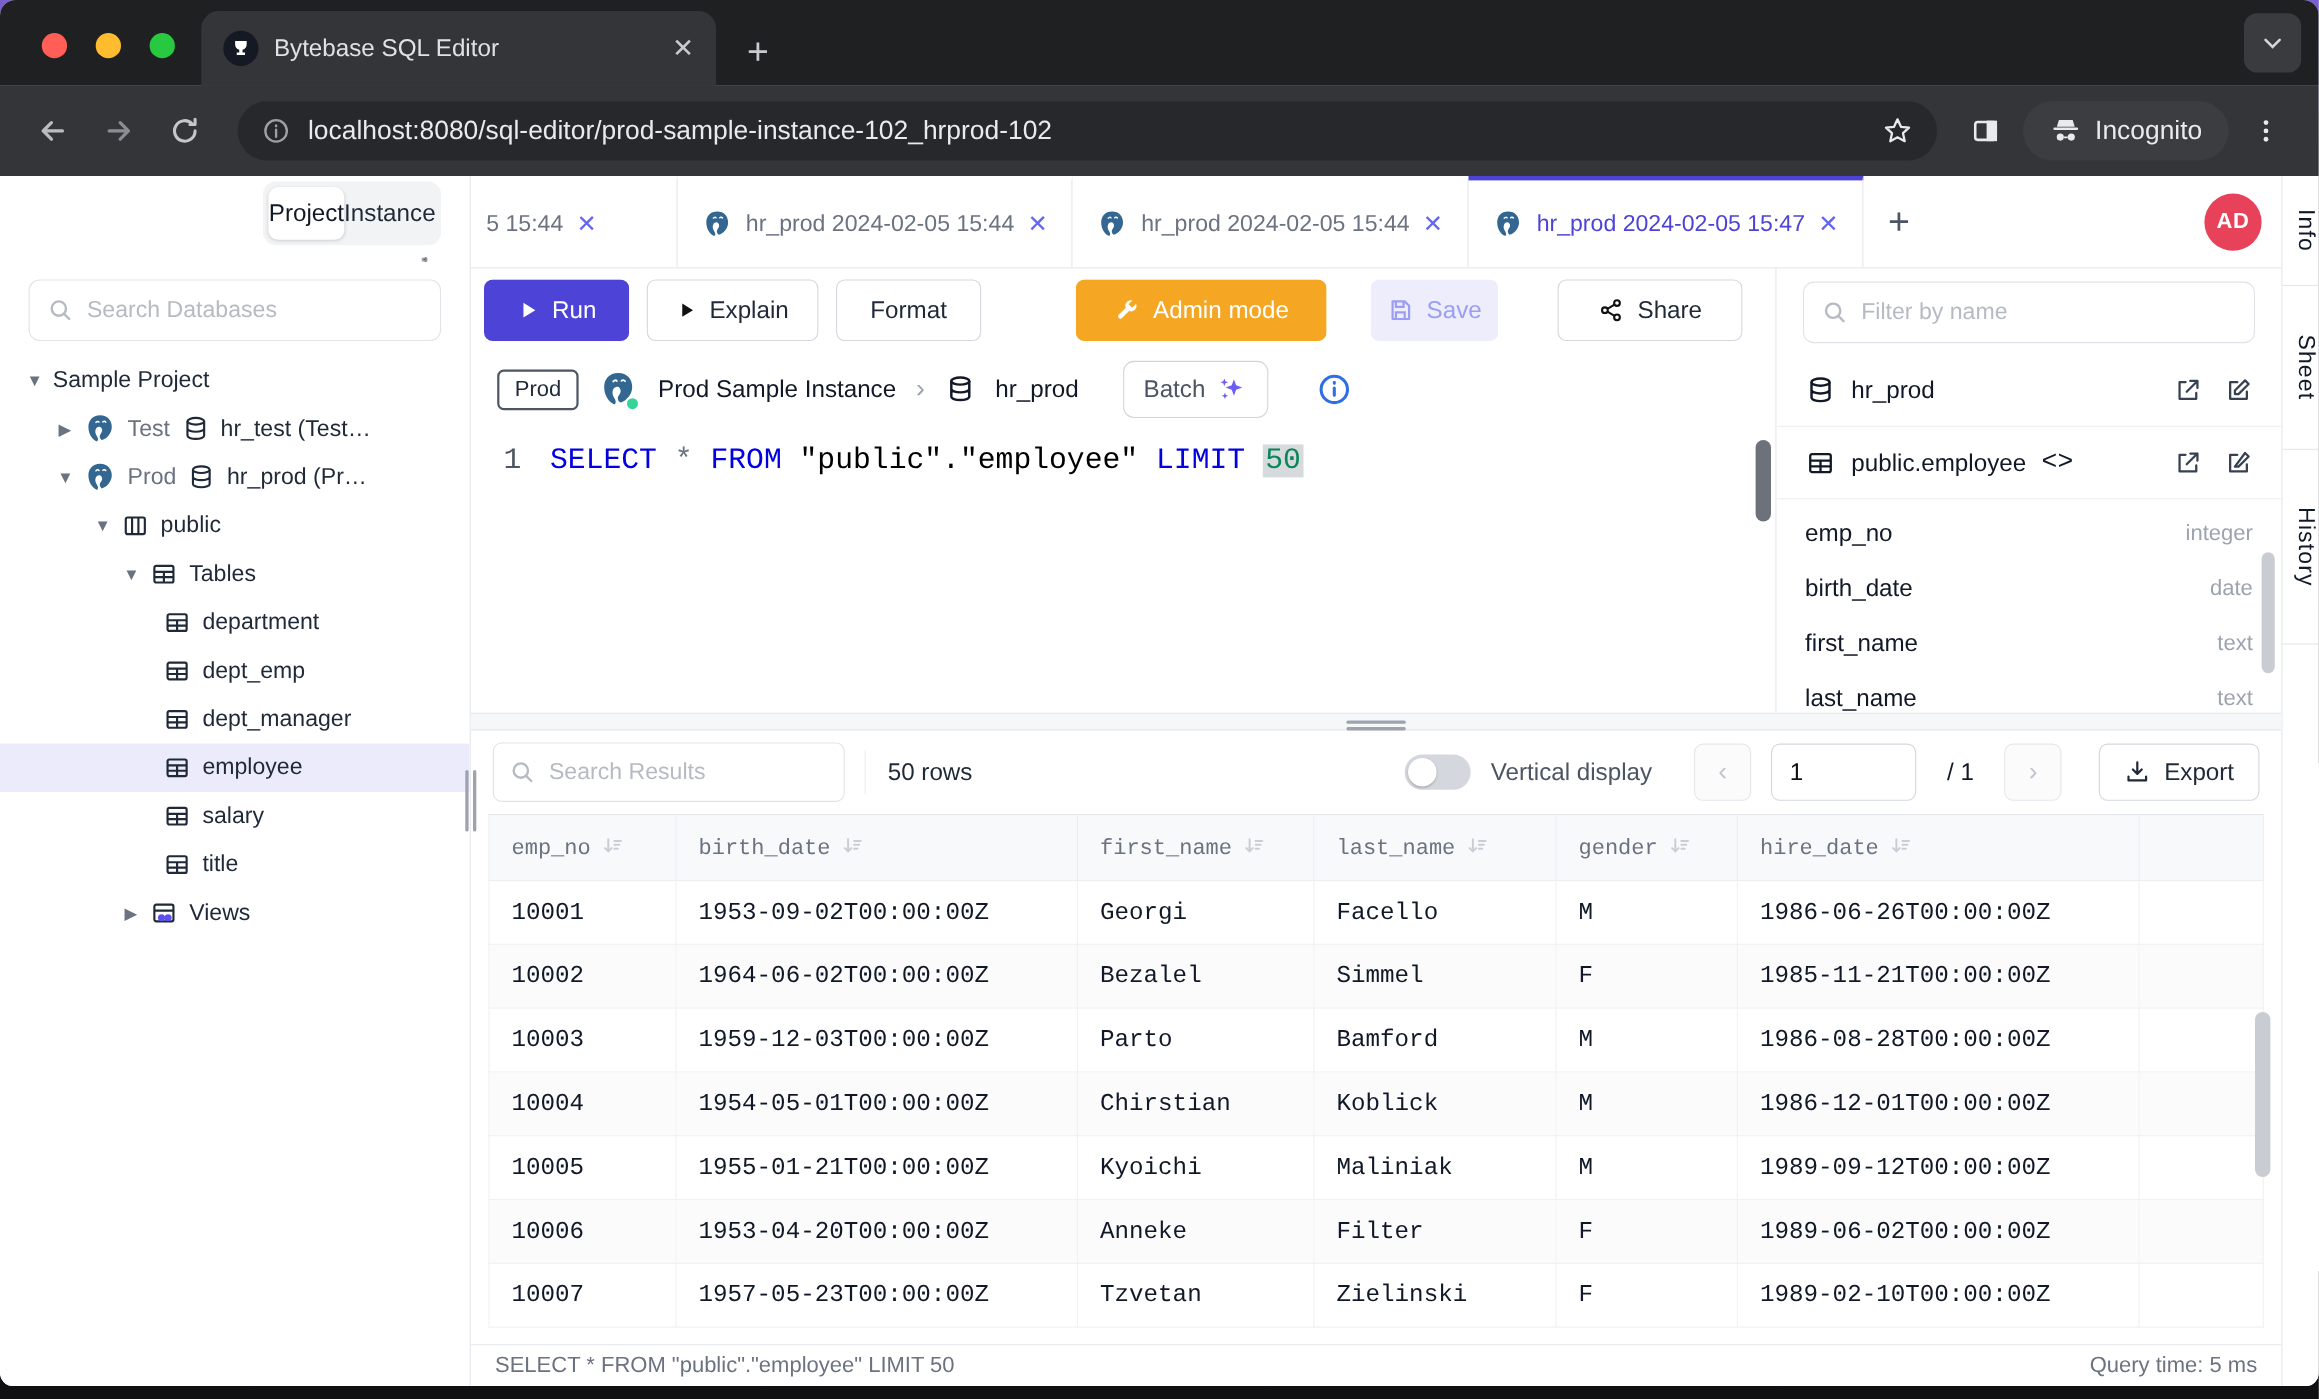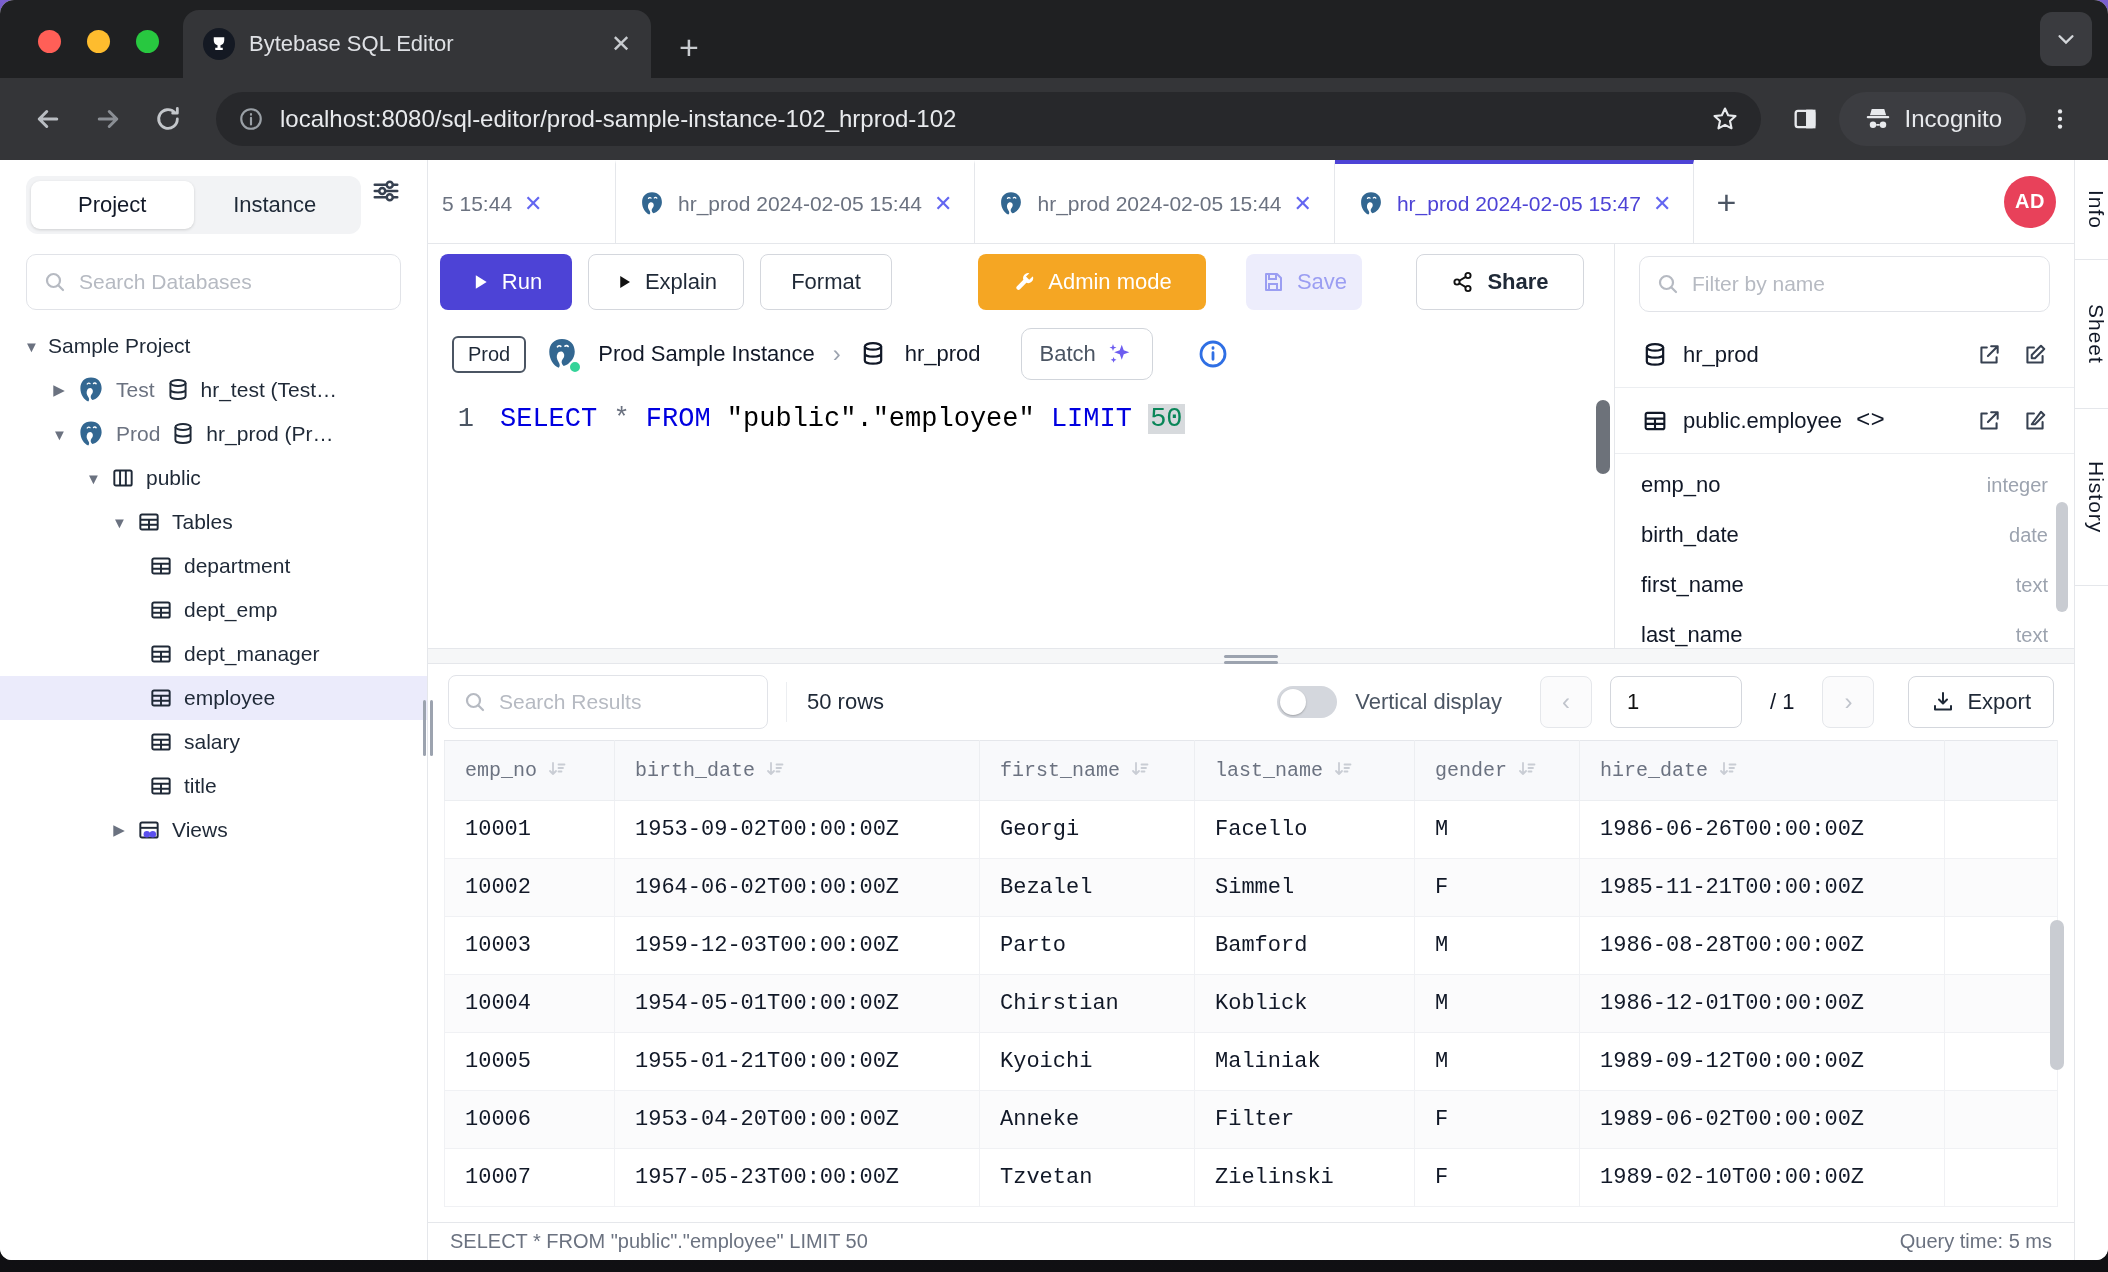--- a/index.html
+++ b/index.html
@@ -34,7 +34,7 @@
   
   .app { flex:1; display:flex; min-height:0; background:#fff; position:relative; }
   .sidebar { width:428px; flex:none; border-right:1px solid #e5e7eb; display:flex; flex-direction:column; }
-  .side-head { height:84px; display:flex; align-items:flex-start; padding:16px 26px; gap:10px; }
+  .side-head { height:84px; display:flex; align-items:flex-end; padding:5px 26px; gap:10px;flex-direction:column; }
   .seg { background:#f2f3f5; border-radius:12px; padding:5px; display:flex; flex:1; }
   .seg .opt { flex:1; text-align:center; font-size:22px; color:#1f2937; padding:11px 0; border-radius:9px; }
   .seg .opt.on { background:#fff; color:#111827; box-shadow:0 1px 3px rgba(0,0,0,.15); font-weight:500; }

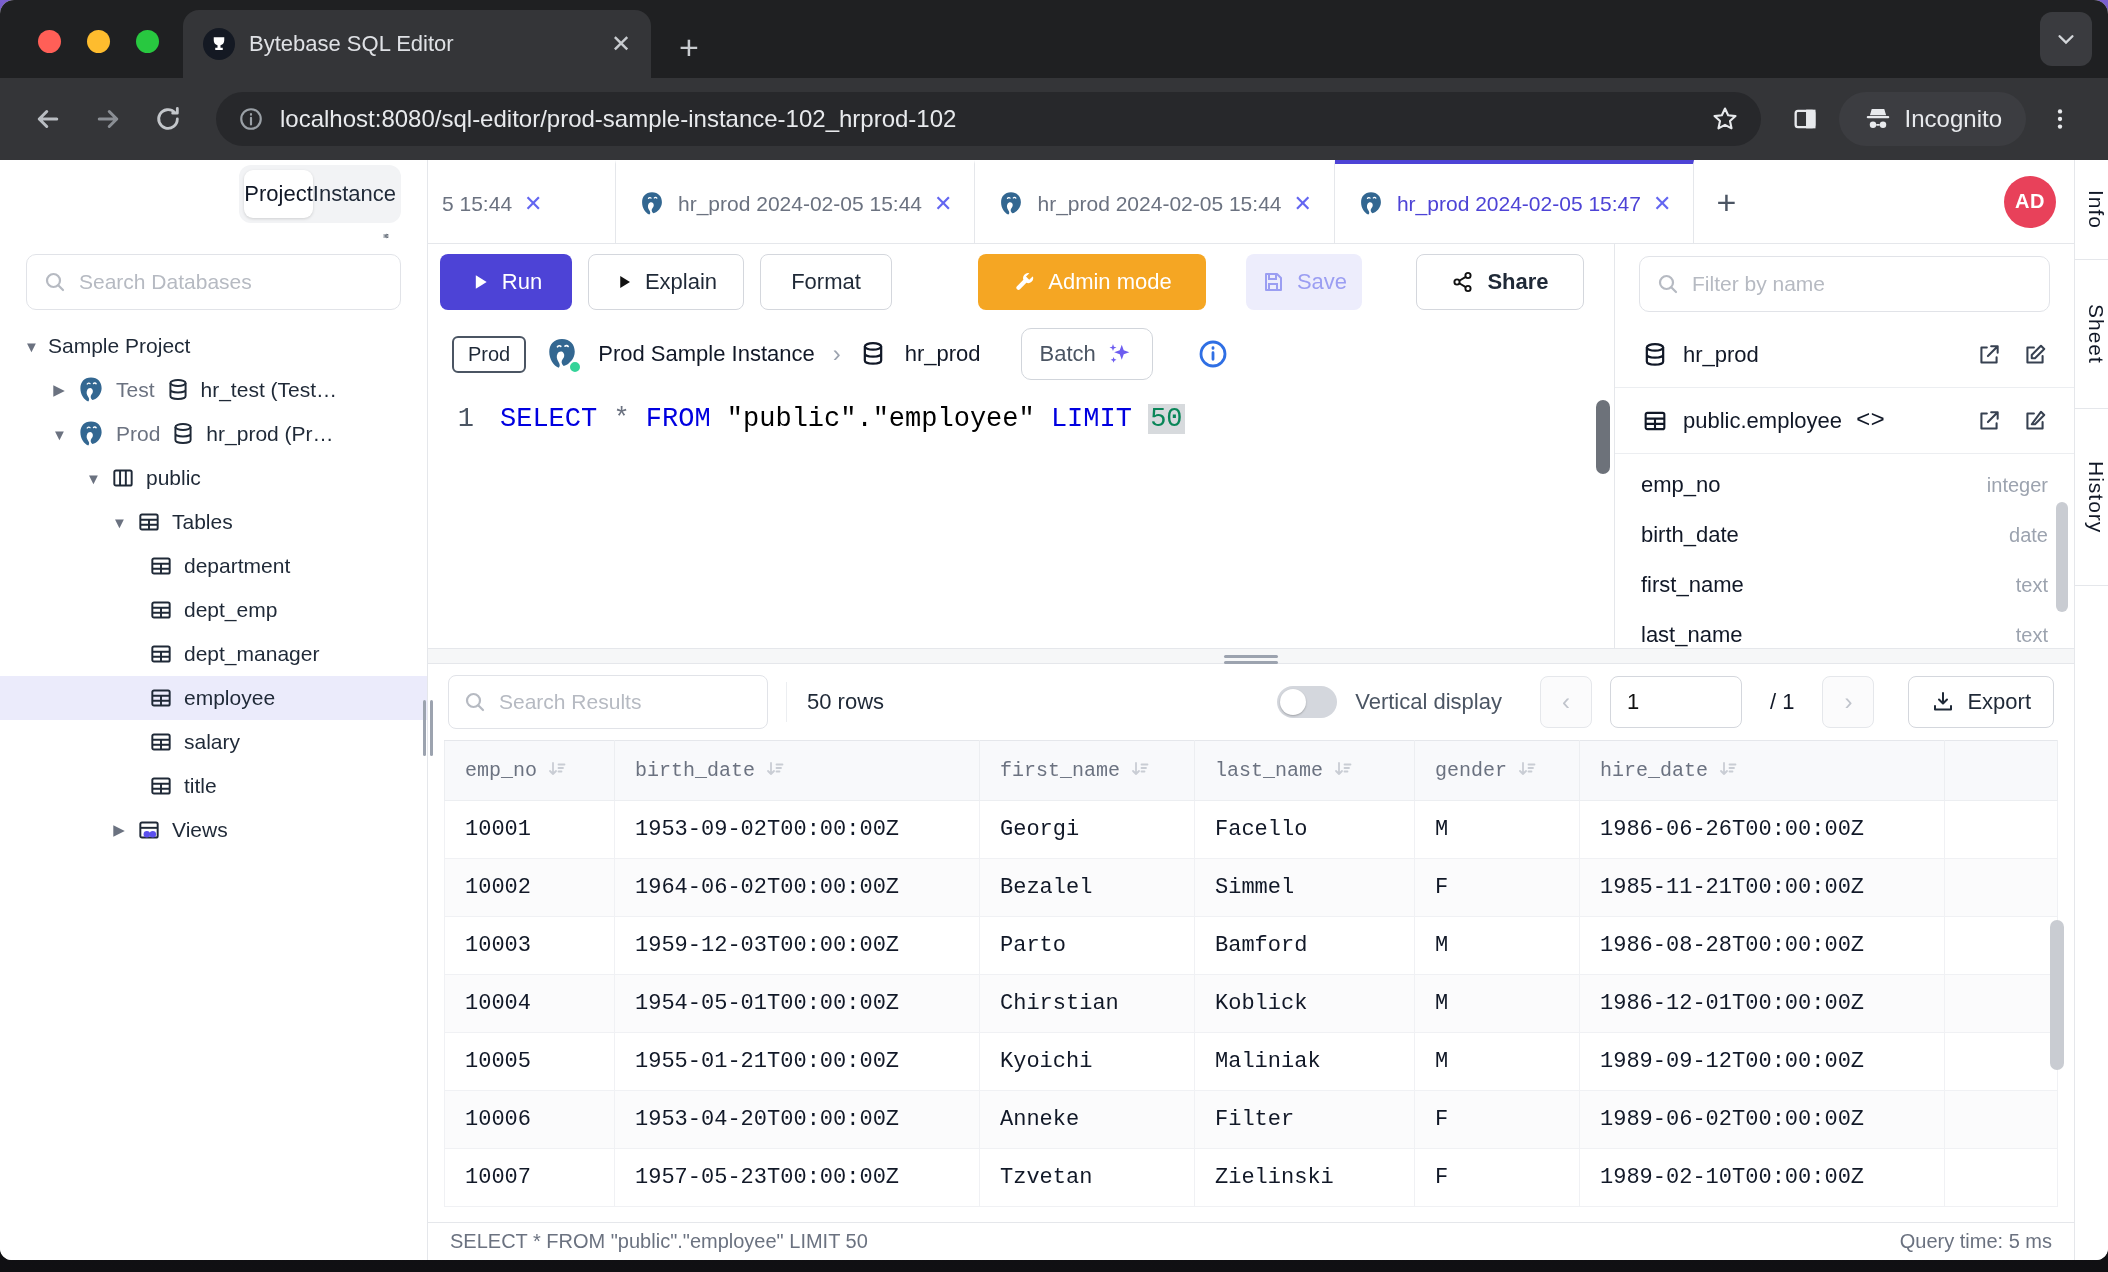--- a/index.html
+++ b/index.html
@@ -398,7 +398,7 @@
                 </svg>
               <span>Save</span>
             </button>
-            <button class="btn plain" style="margin-left:54px; width:168px;font-weight:bold;">
+            <button class="btn plain" style="margin-left:54px; width:168px;">
               <svg width="24" height="24" viewBox="0 0 24 24" fill="none" stroke="#111" stroke-width="1.9">
                   <circle cx="6" cy="12" r="2.6"></circle>
                   <circle cx="17" cy="5.5" r="2.6"></circle>

